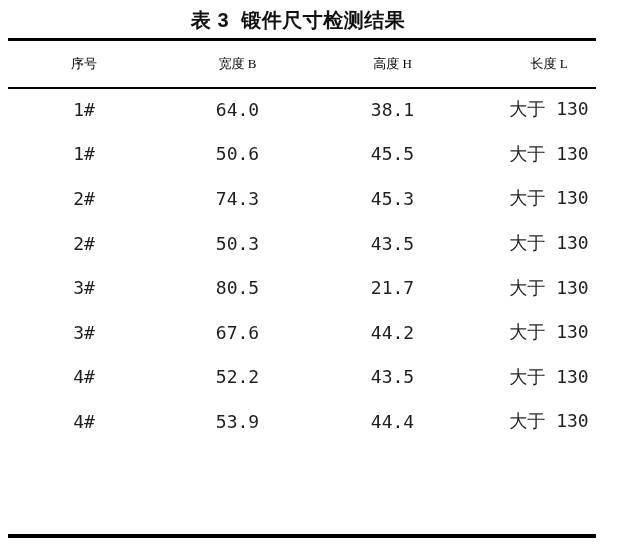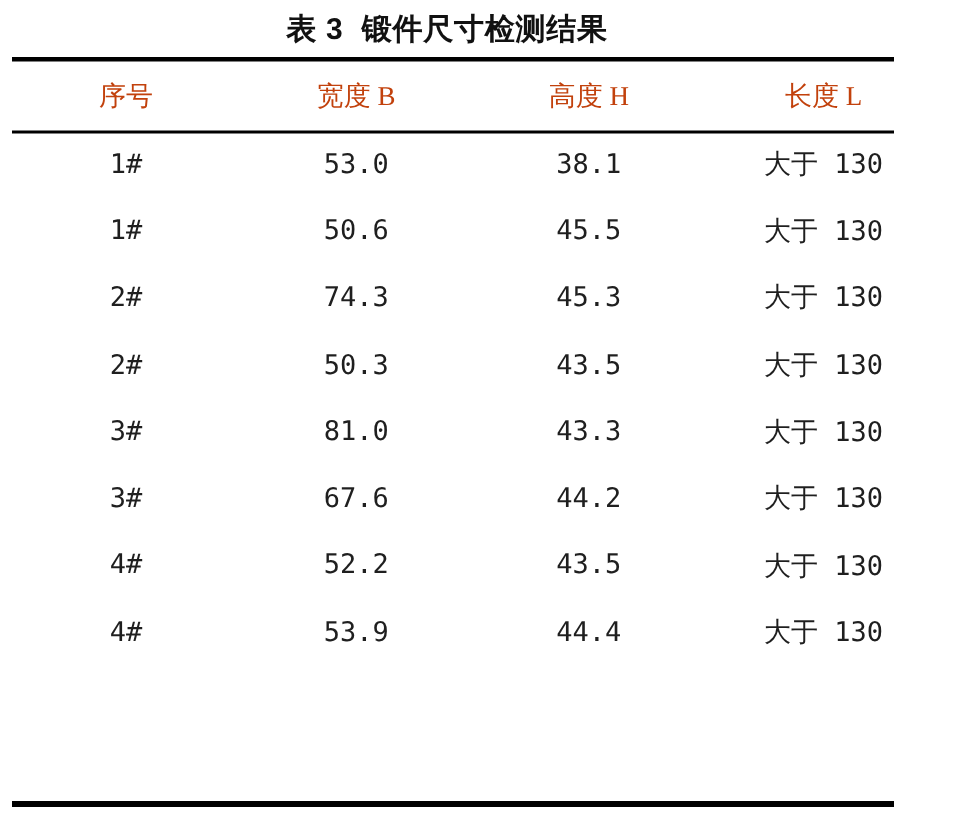--- a/index.html
+++ b/index.html
@@ -57,9 +57,9 @@
   }
   tr.hrow { height: 46px; }
   tr.hrow th {
-    font-size: 18px;
+    font-size: 13px;
     font-family: "Liberation Serif", "DejaVu Serif", serif;
-    color: #c2410c;
+    color: #000000;
   }
   tr.drow { height: 44.6px; }
   tr.drow td { font-size: 18px; }

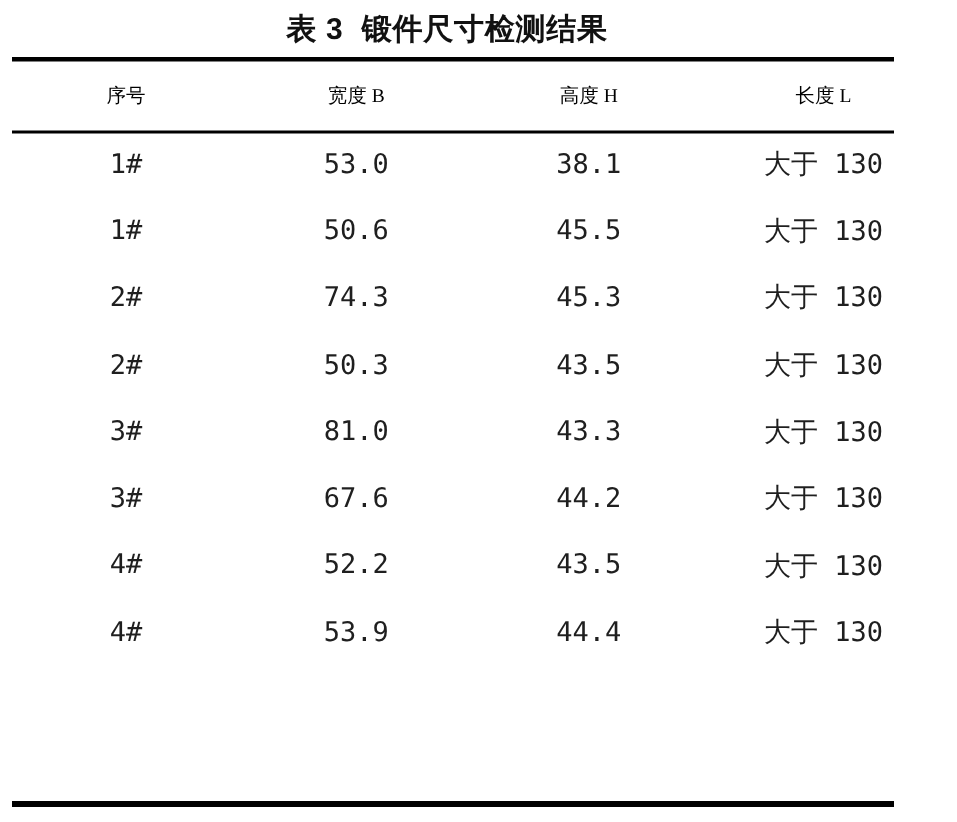--- a/index.html
+++ b/index.html
@@ -109,7 +109,7 @@
     <tbody>
       <tr class="drow">
         <td>1#</td>
-        <td>53.0</td>
+        <td>64.0</td>
         <td>38.1</td>
         <td>大于 130</td>
       </tr>

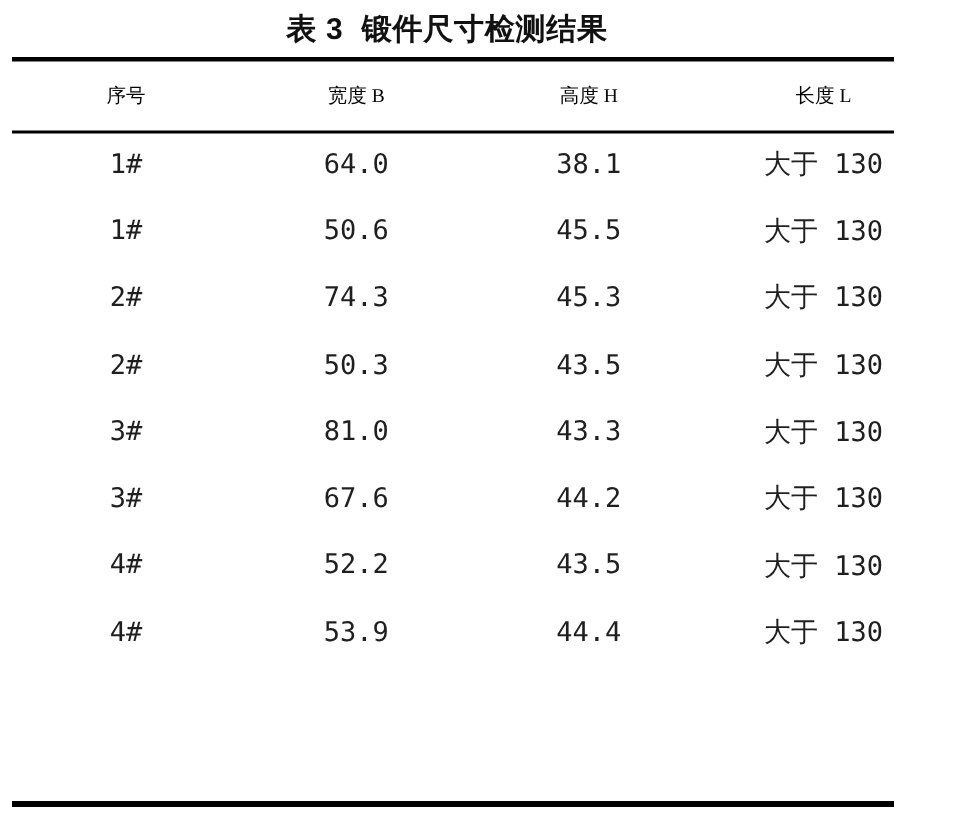--- a/index.html
+++ b/index.html
@@ -133,7 +133,7 @@
       </tr>
       <tr class="drow">
         <td>3#</td>
-        <td>81.0</td>
+        <td>80.5</td>
         <td>43.3</td>
         <td>大于 130</td>
       </tr>

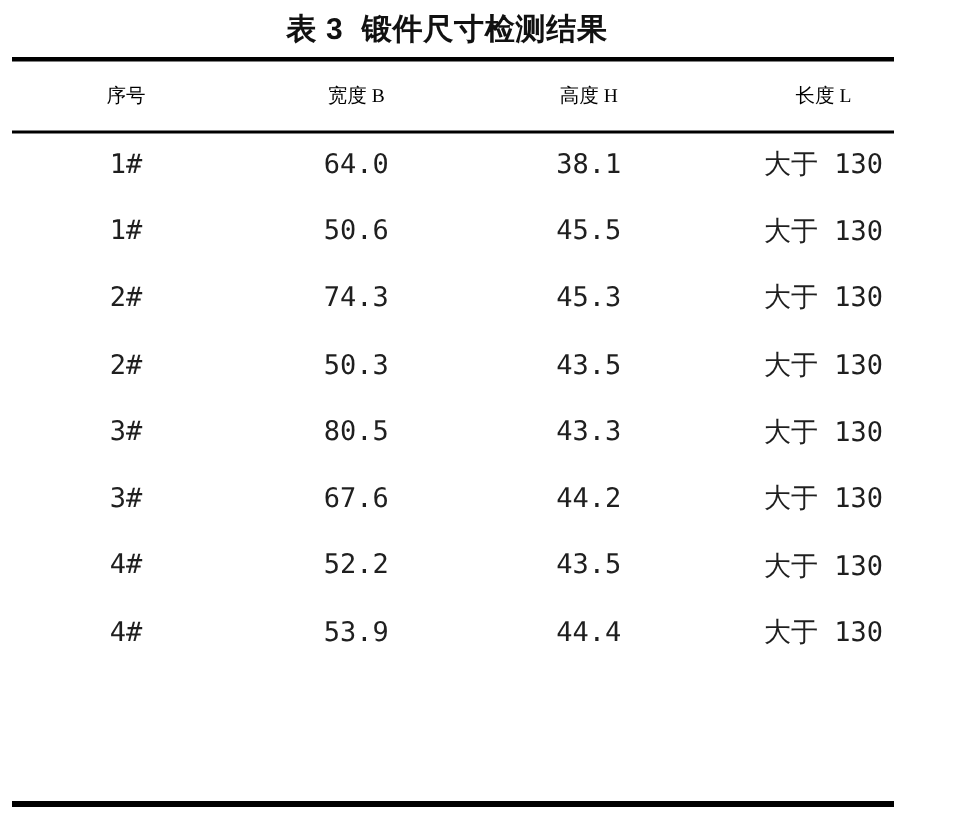--- a/index.html
+++ b/index.html
@@ -134,7 +134,7 @@
       <tr class="drow">
         <td>3#</td>
         <td>80.5</td>
-        <td>43.3</td>
+        <td>21.7</td>
         <td>大于 130</td>
       </tr>
       <tr class="drow">

